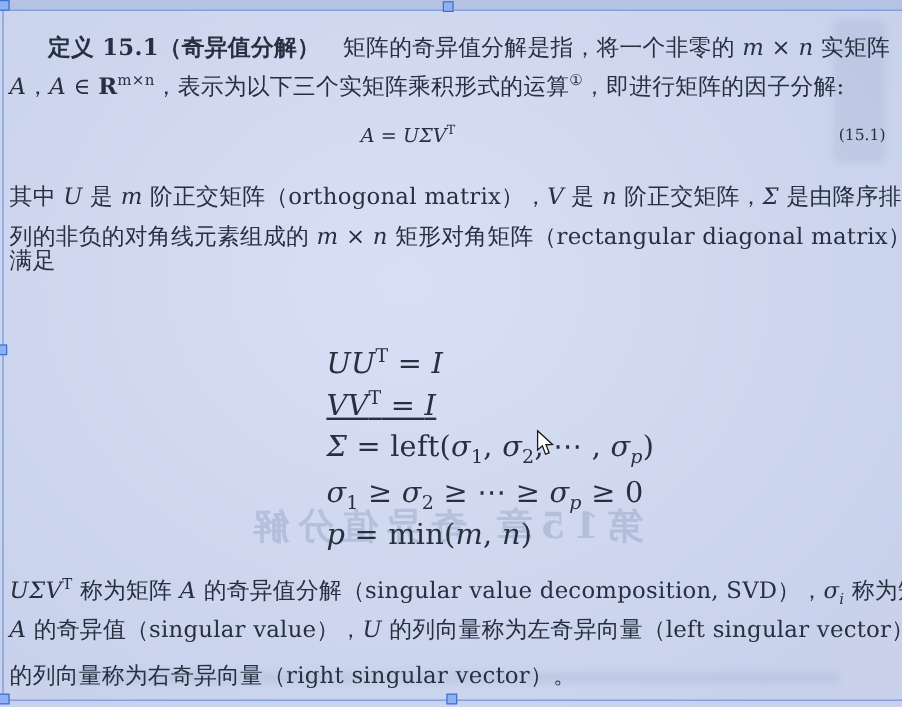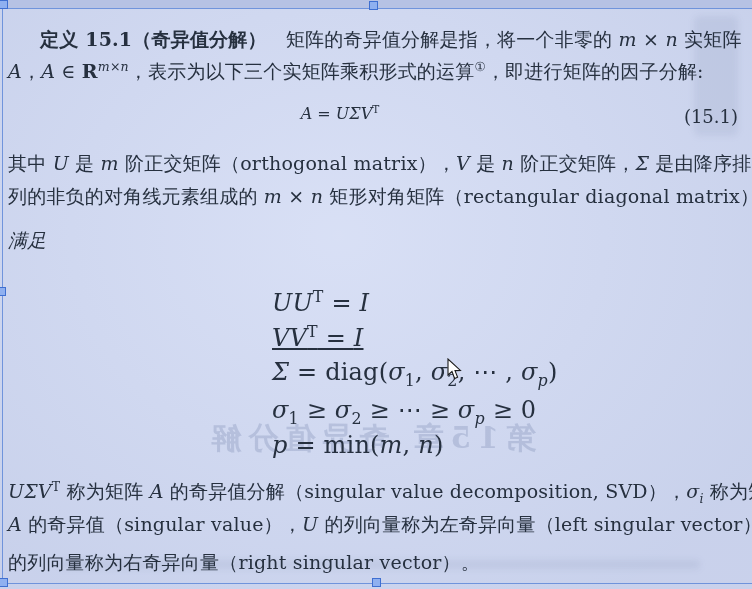--- a/index.html
+++ b/index.html
@@ -30,7 +30,7 @@
   .tk-b{font-weight:bold;}
   .tk-i{font-style:italic;}
   .tk-sup{font-size:0.66em;vertical-align:super;}
-  .tk-isup{font-size:0.66em;vertical-align:super;font-style:italic;}
+  .tk-isup{font-size:0.66em;vertical-align:super;}
   .tk-sub{font-size:0.66em;vertical-align:sub;}
   .tk-isub{font-size:0.66em;vertical-align:sub;font-style:italic;}
 

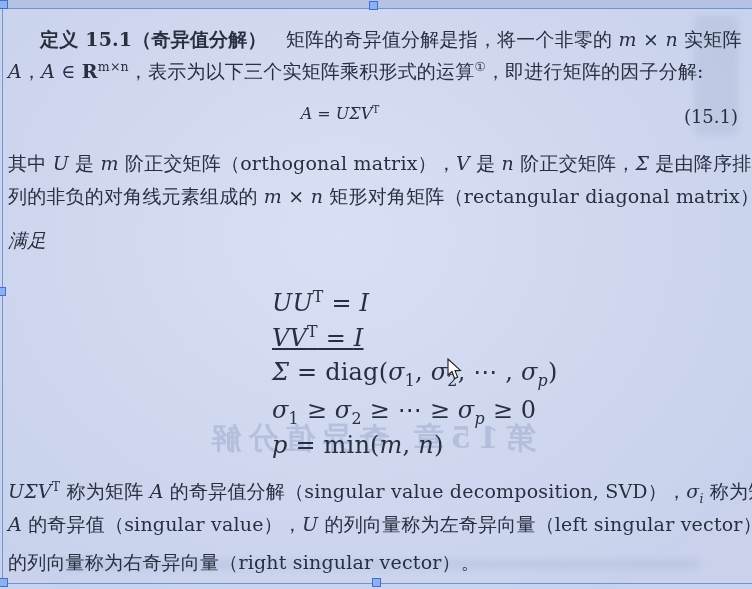--- a/index.html
+++ b/index.html
@@ -37,7 +37,7 @@
   .p1l1{top:27px;left:40px;}
   .p1l2{top:59px;left:8px;}
   .display-eq{position:absolute;top:103px;left:0;right:72px;text-align:center;white-space:nowrap;font-size:16px;}
-  .eq-num{position:absolute;top:106px;right:14px;font-size:18px;}
+  .eq-num{position:absolute;top:106px;right:14px;font-size:13px;}
   .p2l1{top:151px;left:8px;}
   .p2l2{top:184px;left:8px;}
   .p2l3{top:228px;left:8px;font-style:italic;}

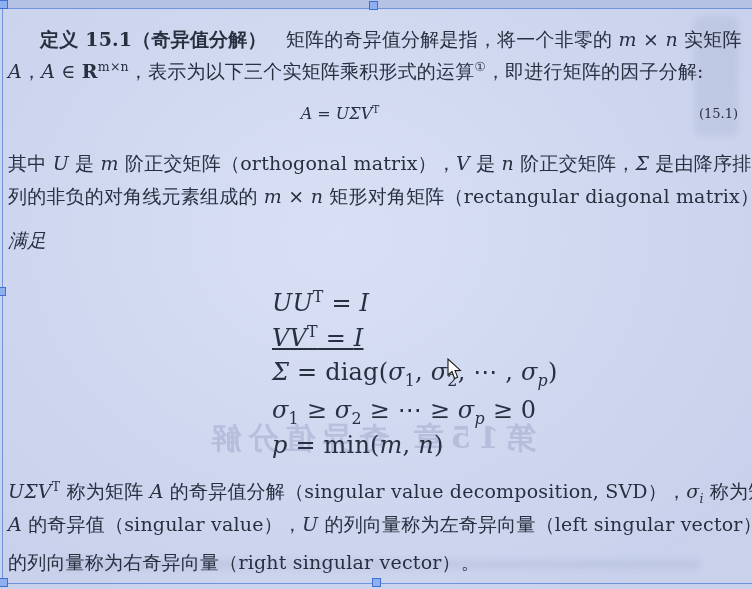--- a/index.html
+++ b/index.html
@@ -40,7 +40,7 @@
   .eq-num{position:absolute;top:106px;right:14px;font-size:13px;}
   .p2l1{top:151px;left:8px;}
   .p2l2{top:184px;left:8px;}
-  .p2l3{top:228px;left:8px;font-style:italic;}
+  .p2l3{top:204px;left:8px;}
   .eqb1{top:287px;left:272px;}
   .eqb2{top:322px;left:272px;text-decoration:underline;}
   .eqb3{top:358px;left:272px;}

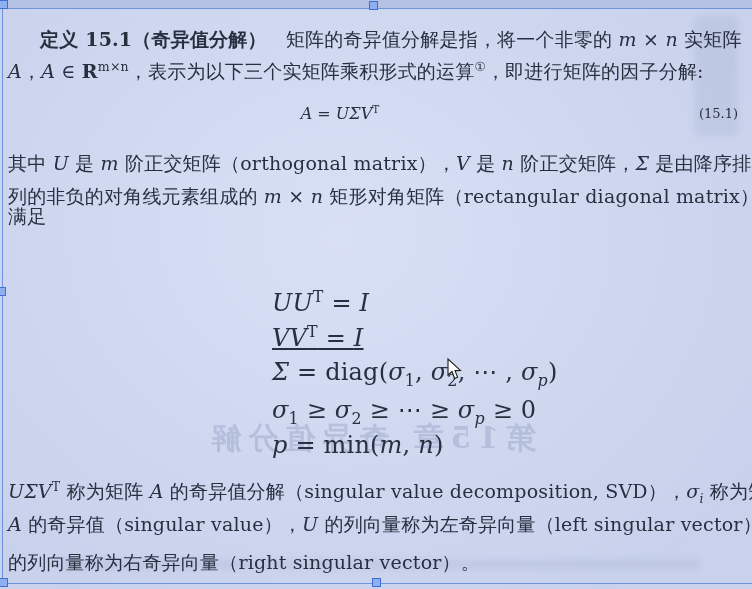--- a/index.html
+++ b/index.html
@@ -86,7 +86,7 @@
 
 <div class="line eq eqb1"><span class="tk-i">UU</span><span class="tk-sup">T</span><span> = </span><span class="tk-i">I</span></div>
 <div class="line eq eqb2"><span class="tk-i">VV</span><span class="tk-sup">T</span><span> = </span><span class="tk-i">I</span></div>
-<div class="line eq eqb3"><span class="tk-i">Σ</span><span> = diag(</span><span class="tk-i">σ</span><span class="tk-sub">1</span><span>, </span><span class="tk-i">σ</span><span class="tk-sub">2</span><span>, ⋯ , </span><span class="tk-i">σ</span><span class="tk-isub">p</span><span>)</span></div>
+<div class="line eq eqb3"><span class="tk-i">Σ</span><span> = left(</span><span class="tk-i">σ</span><span class="tk-sub">1</span><span>, </span><span class="tk-i">σ</span><span class="tk-sub">2</span><span>, ⋯ , </span><span class="tk-i">σ</span><span class="tk-isub">p</span><span>)</span></div>
 <div class="line eq eqb4"><span class="tk-i">σ</span><span class="tk-sub">1</span><span> ≥ </span><span class="tk-i">σ</span><span class="tk-sub">2</span><span> ≥ ⋯ ≥ </span><span class="tk-i">σ</span><span class="tk-isub">p</span><span> ≥ 0</span></div>
 <div class="line eq eqb5"><span class="tk-i">p</span><span> = min(</span><span class="tk-i">m</span><span>, </span><span class="tk-i">n</span><span>)</span></div>
 

